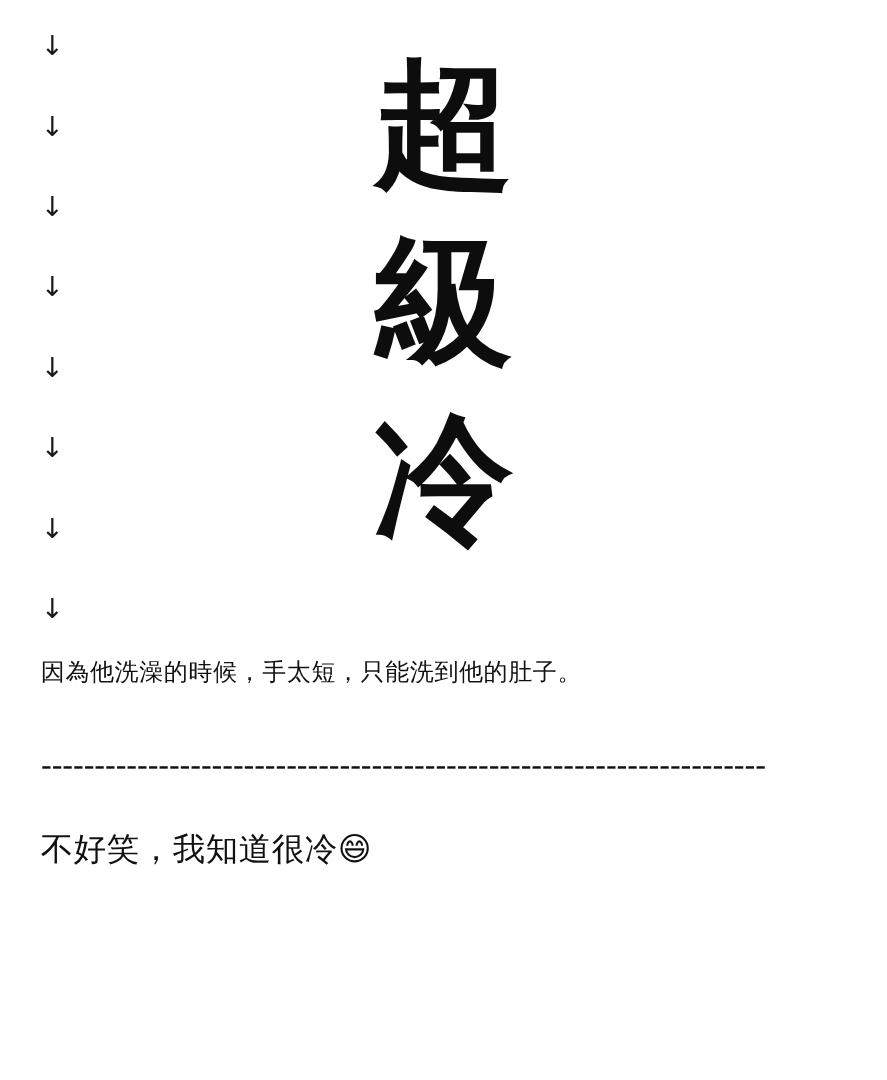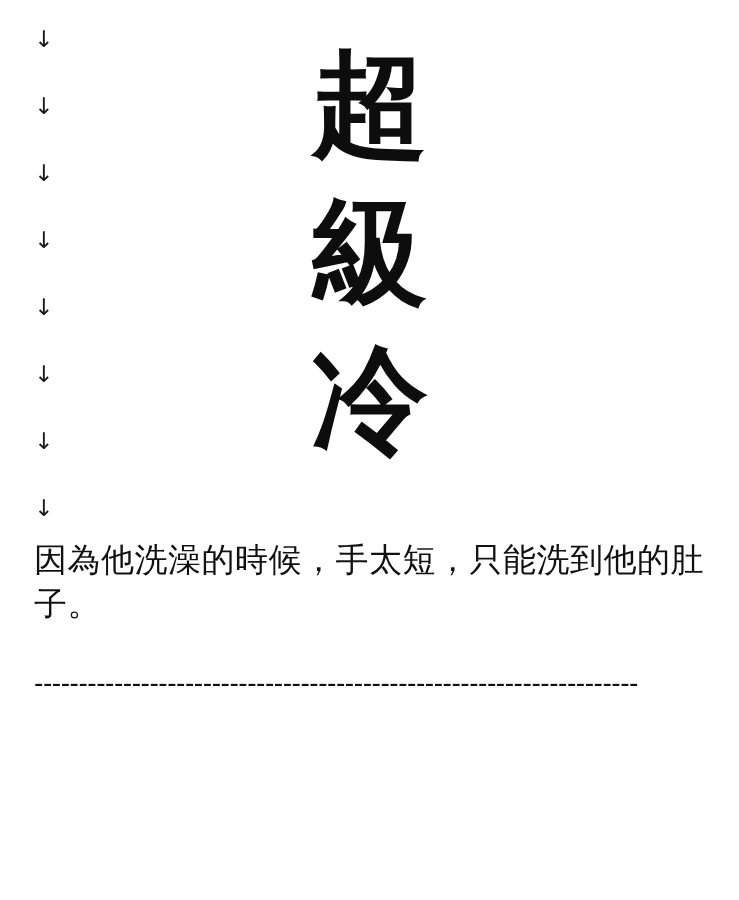--- a/index.html
+++ b/index.html
@@ -69,7 +69,7 @@
     top: 538px;
   }
   .punchline {
-    font-size: 33px;
+    font-size: 20px;
     line-height: 44px;
     color: #111111;
     letter-spacing: 0.5px;

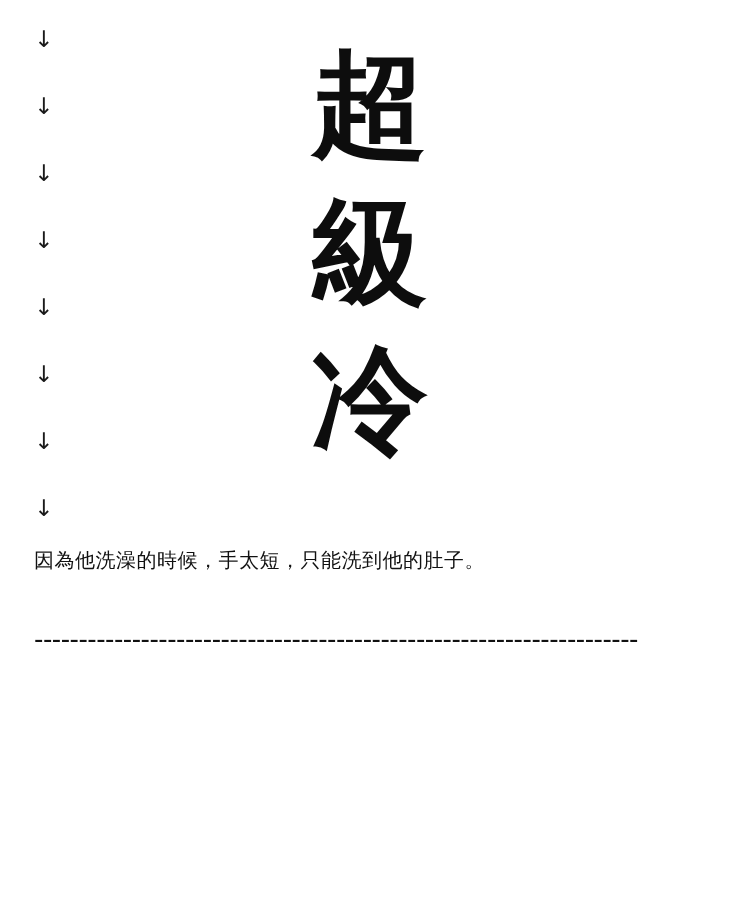--- a/index.html
+++ b/index.html
@@ -122,6 +122,9 @@
   <div class="body-block">
     <div class="punchline">因為他洗澡的時候，手太短，只能洗到他的肚子。</div>
     <div class="divider-text">--------------------------------------------------------------------</div>
+    <div class="closing">
+      <span>不好笑，我知道很冷</span><span class="emoji">😄</span>
+    </div>
   </div>
 
 </div>

